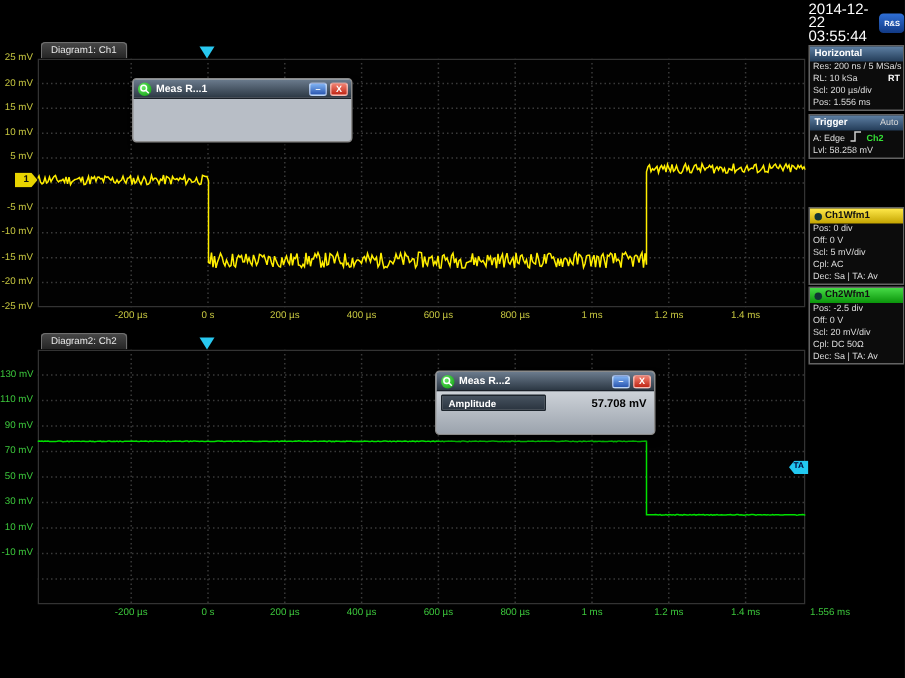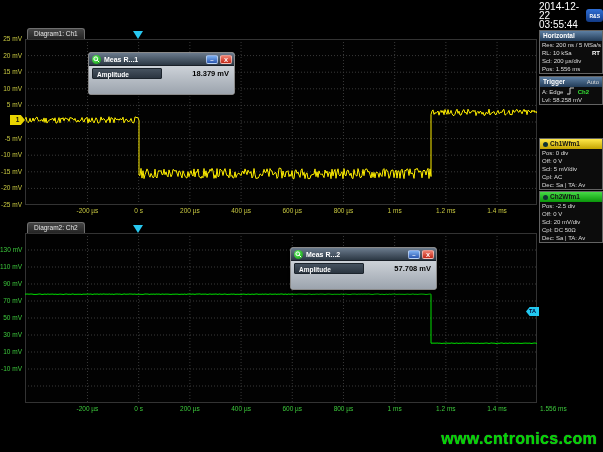--- a/index.html
+++ b/index.html
@@ -113,12 +113,6 @@
       <span class="meas-title">Meas R...1</span>
       <span class="win-btn btn-min">–</span>
       <span class="win-btn btn-close">X</span>
-    </div>
-    <div class="meas-body">
-      <div class="meas-row">
-        <span class="meas-param">Amplitude</span>
-        <span class="meas-value">18.379 mV</span>
-      </div>
     </div>
   </div>
 

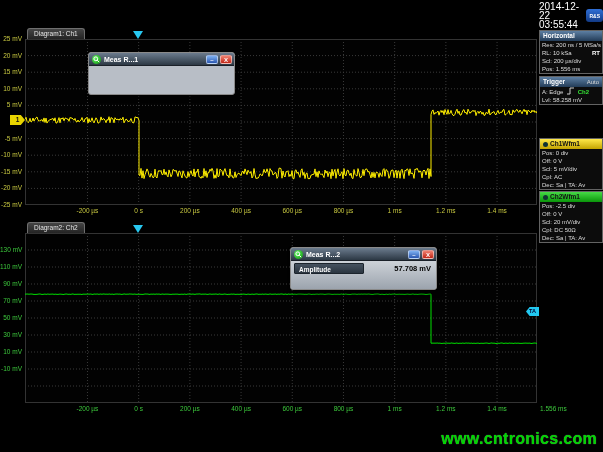--- a/index.html
+++ b/index.html
@@ -226,7 +226,6 @@
     </div>
   </div>
 
-  <div class="watermark">www.cntronics.com</div>
 <div class="ticklabel" style="left: 0px; top: 35px; width: 22px; text-align: right; color: rgb(200, 200, 64);">25 mV</div>
     <div class="ticklabel" style="left: 0px; top: 51.6px; width: 22px; text-align: right; color: rgb(200, 200, 64);">20 mV</div>
     <div class="ticklabel" style="left: 0px; top: 68.2px; width: 22px; text-align: right; color: rgb(200, 200, 64);">15 mV</div>

